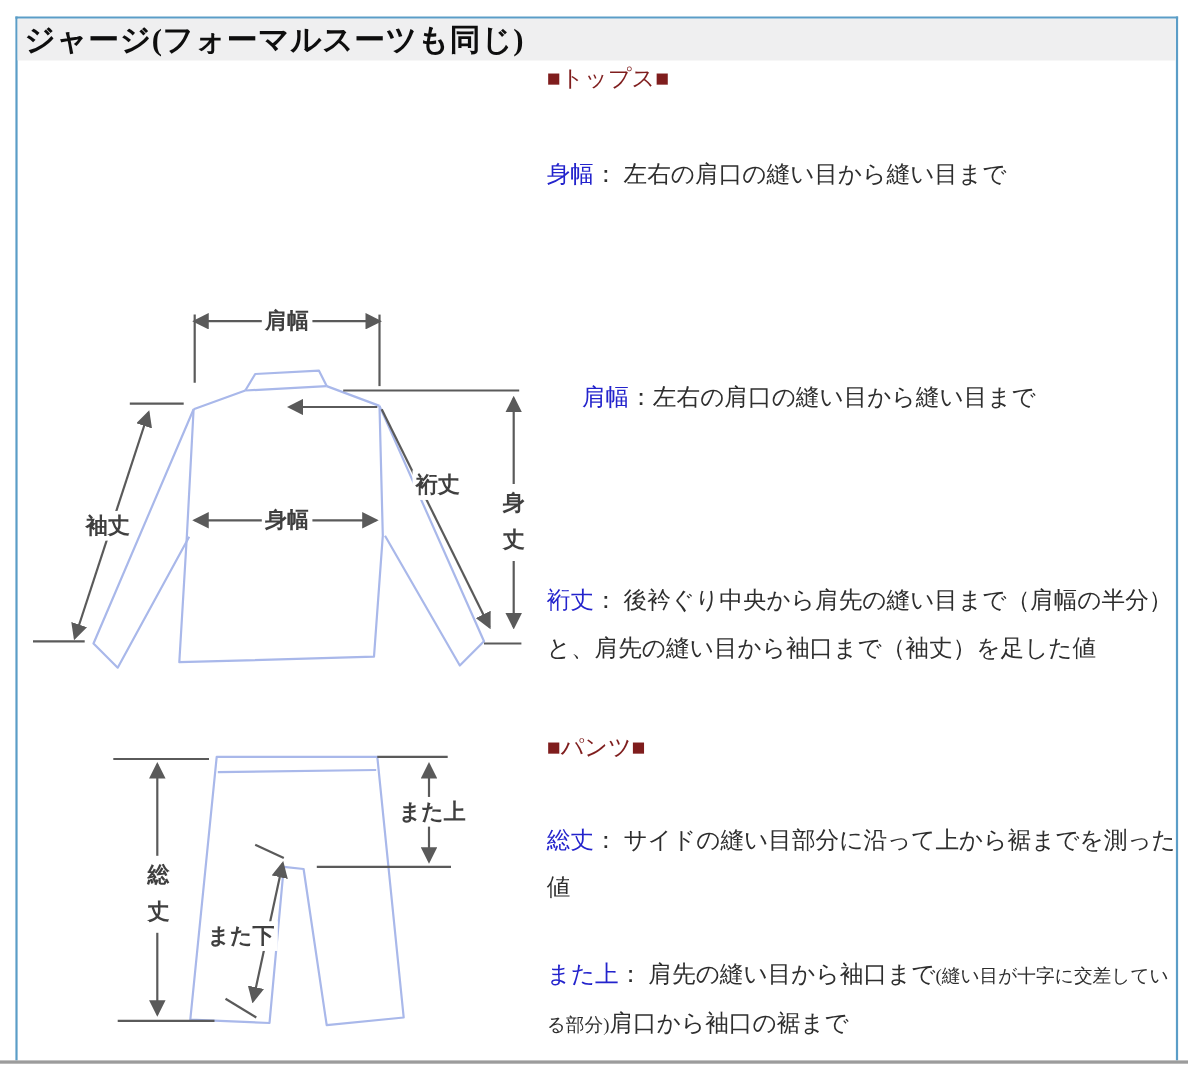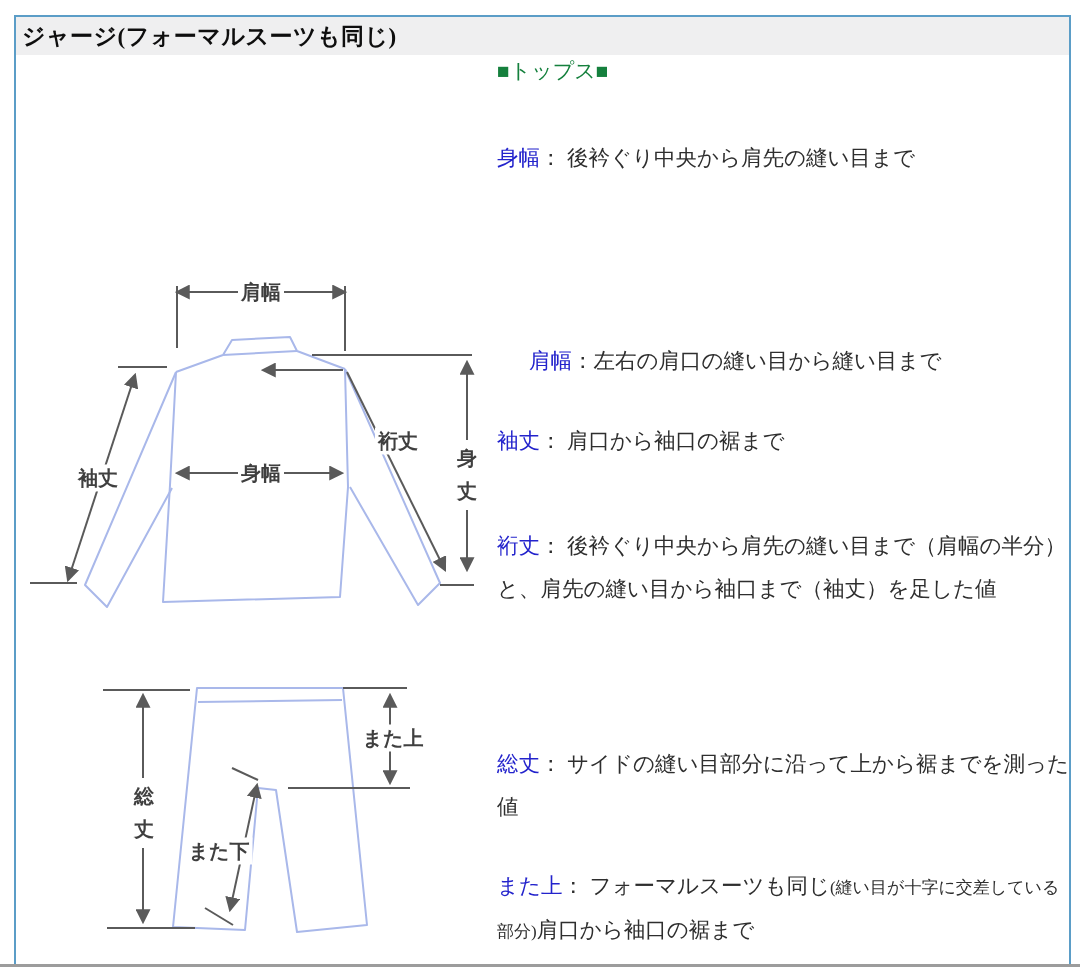--- a/index.html
+++ b/index.html
@@ -17,7 +17,7 @@
     background:#efeff0; display:flex; align-items:center;
   }
   .doc-title {
-    font-weight:bold; font-size:23px; color:#0e0e0e; padding-left:6px;
+    font-weight:bold; font-size:28px; color:#0e0e0e; padding-left:6px;
     letter-spacing:0.5px; white-space:nowrap;
   }
   .right-col-block { position:absolute; left:481px; width:572px; }

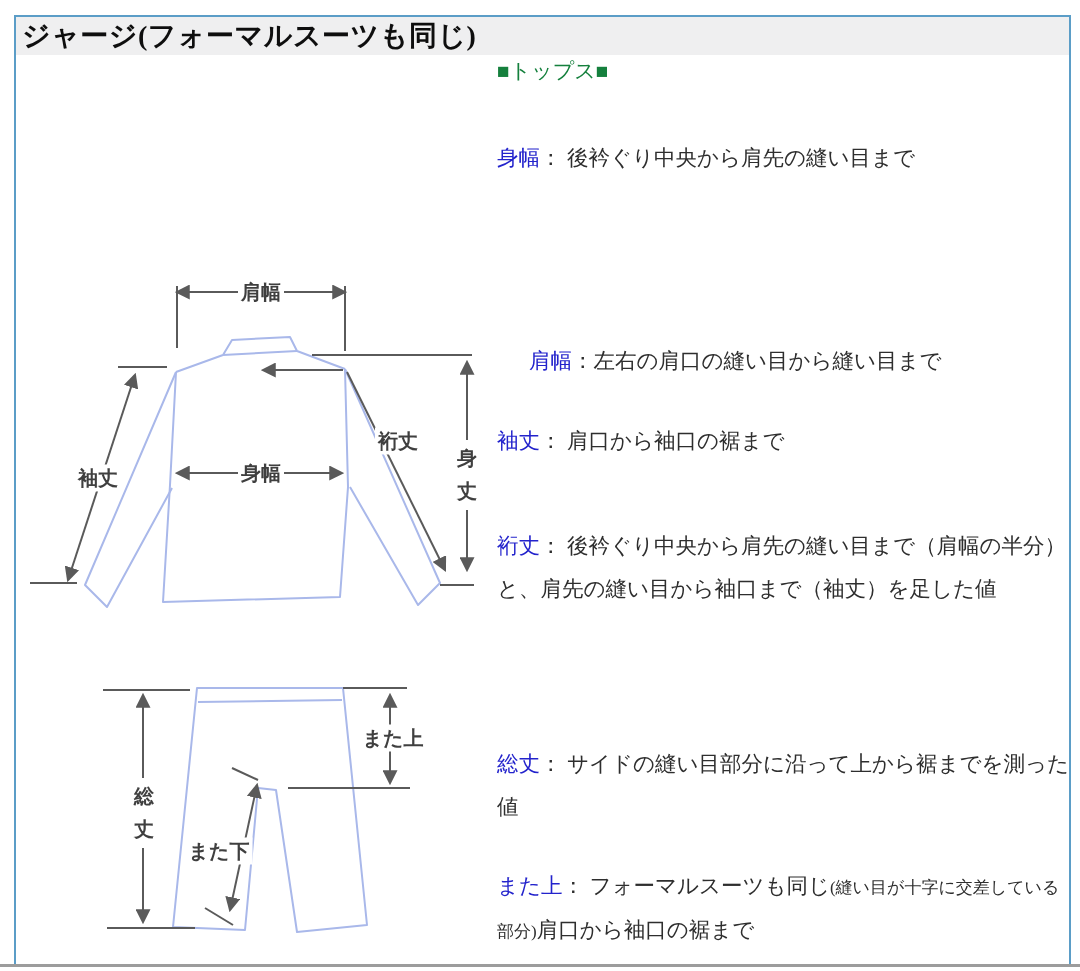--- a/index.html
+++ b/index.html
@@ -21,7 +21,7 @@
     letter-spacing:0.5px; white-space:nowrap;
   }
   .right-col-block { position:absolute; left:481px; width:572px; }
-  .sec-header { color:#15803d; font-size:21px; line-height:26px; }
+  .sec-header { color:#7f1d1d; font-size:21px; line-height:26px; }
   .def { font-size:21.5px; line-height:43px; color:#2e2e2e; }
   .term { color:#2323cc; }
   .small-note { font-size:17px; }

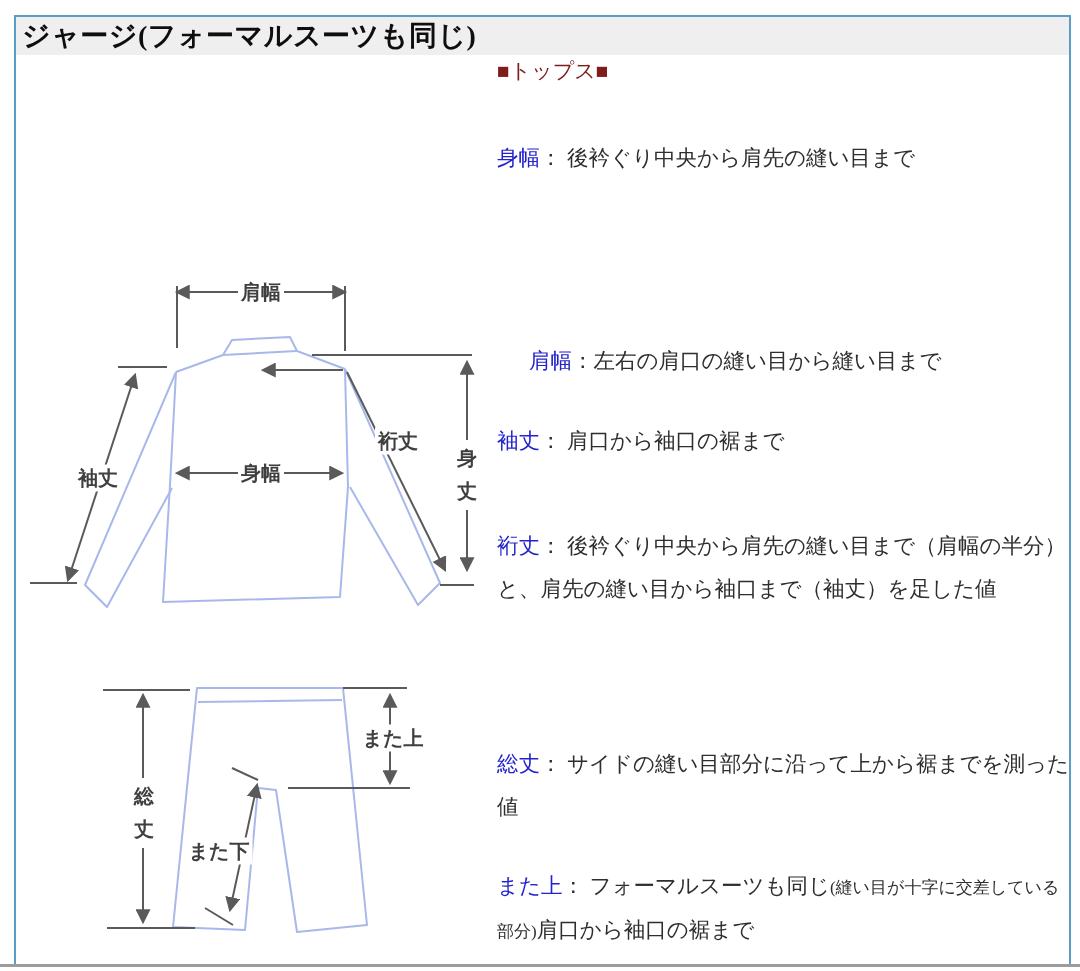--- a/index.html
+++ b/index.html
@@ -115,7 +115,7 @@
   <div class="right-col-block sec-header" style="top:41px;">■トップス■</div>
 
   <div class="right-col-block def" style="top:120px;">
-    <span class="term">身幅</span><span>： 後衿ぐり中央から肩先の縫い目まで</span>
+    <span class="term">身幅</span><span>： 左右の肩口の縫い目から縫い目まで</span>
   </div>
 
 

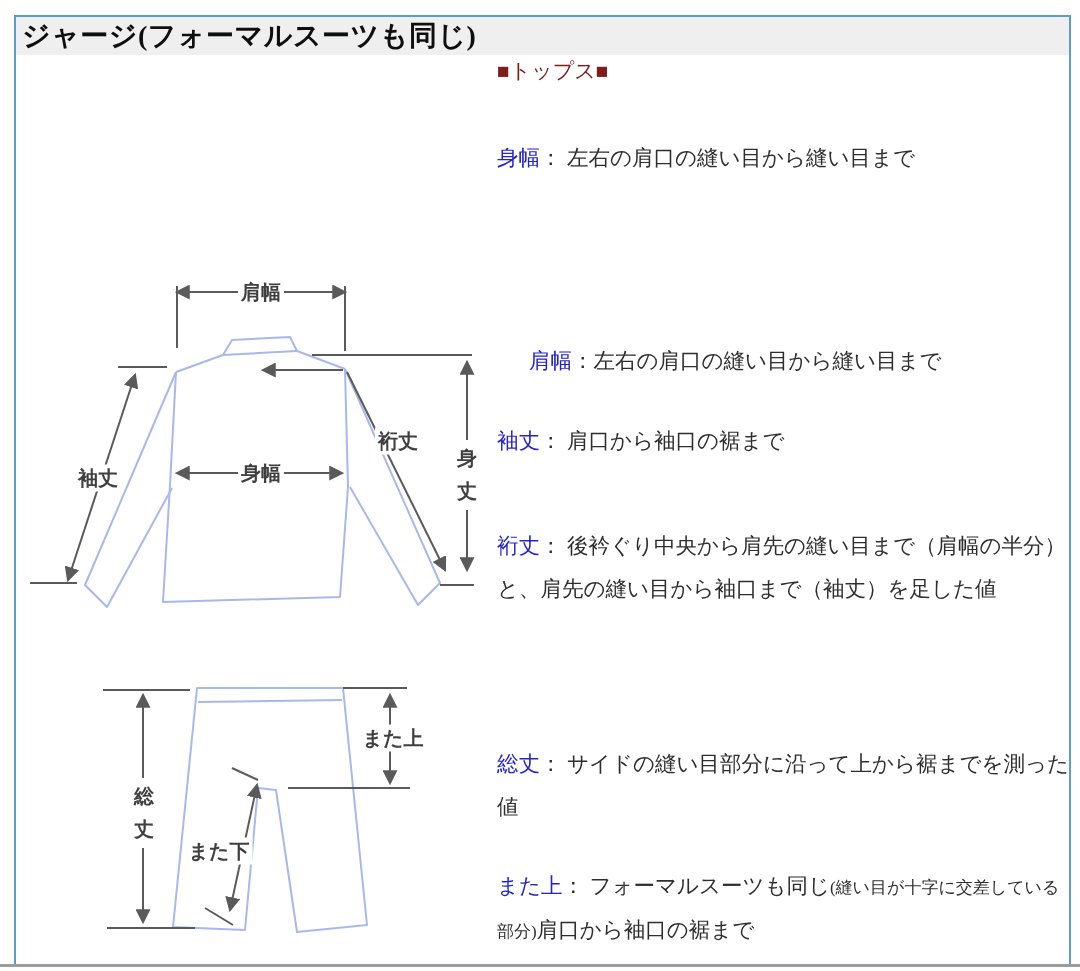--- a/index.html
+++ b/index.html
@@ -123,9 +123,6 @@
     <span class="term">肩幅</span><span>：左右の肩口の縫い目から縫い目まで</span>
   </div>
 
-  <div class="right-col-block def" style="top:403px;">
-    <span class="term">袖丈</span><span>： 肩口から袖口の裾まで</span>
-  </div>
 
   <div class="right-col-block def" style="top:508px;">
     <span class="term">裄丈</span><span>： 後衿ぐり中央から肩先の縫い目まで（肩幅の半分）と、肩先の縫い目から袖口まで（袖丈）を足した値</span>

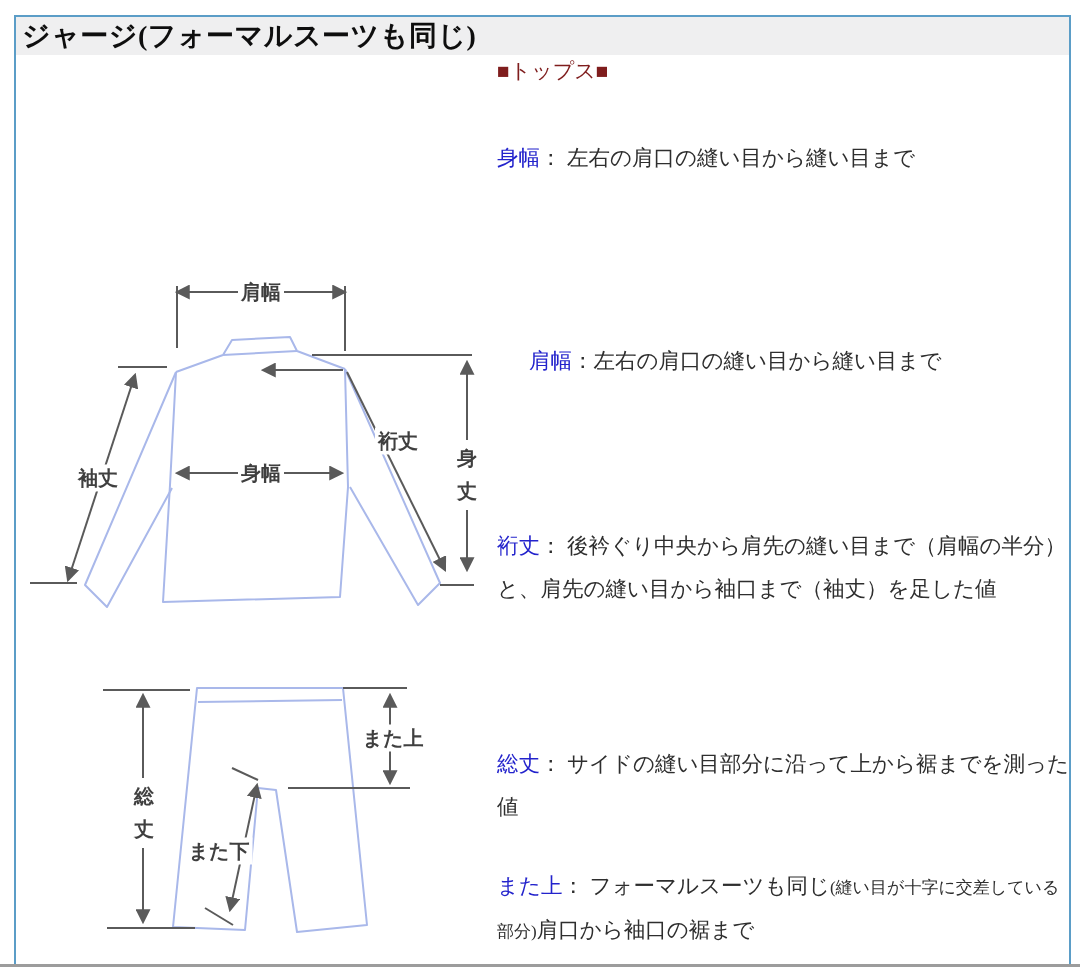--- a/index.html
+++ b/index.html
@@ -128,6 +128,7 @@
     <span class="term">裄丈</span><span>： 後衿ぐり中央から肩先の縫い目まで（肩幅の半分）と、肩先の縫い目から袖口まで（袖丈）を足した値</span>
   </div>
 
+  <div class="right-col-block sec-header" style="top:649px;">■パンツ■</div>
 
   <div class="right-col-block def" style="top:726px;">
     <span class="term">総丈</span><span>： サイドの縫い目部分に沿って上から裾までを測った値</span>

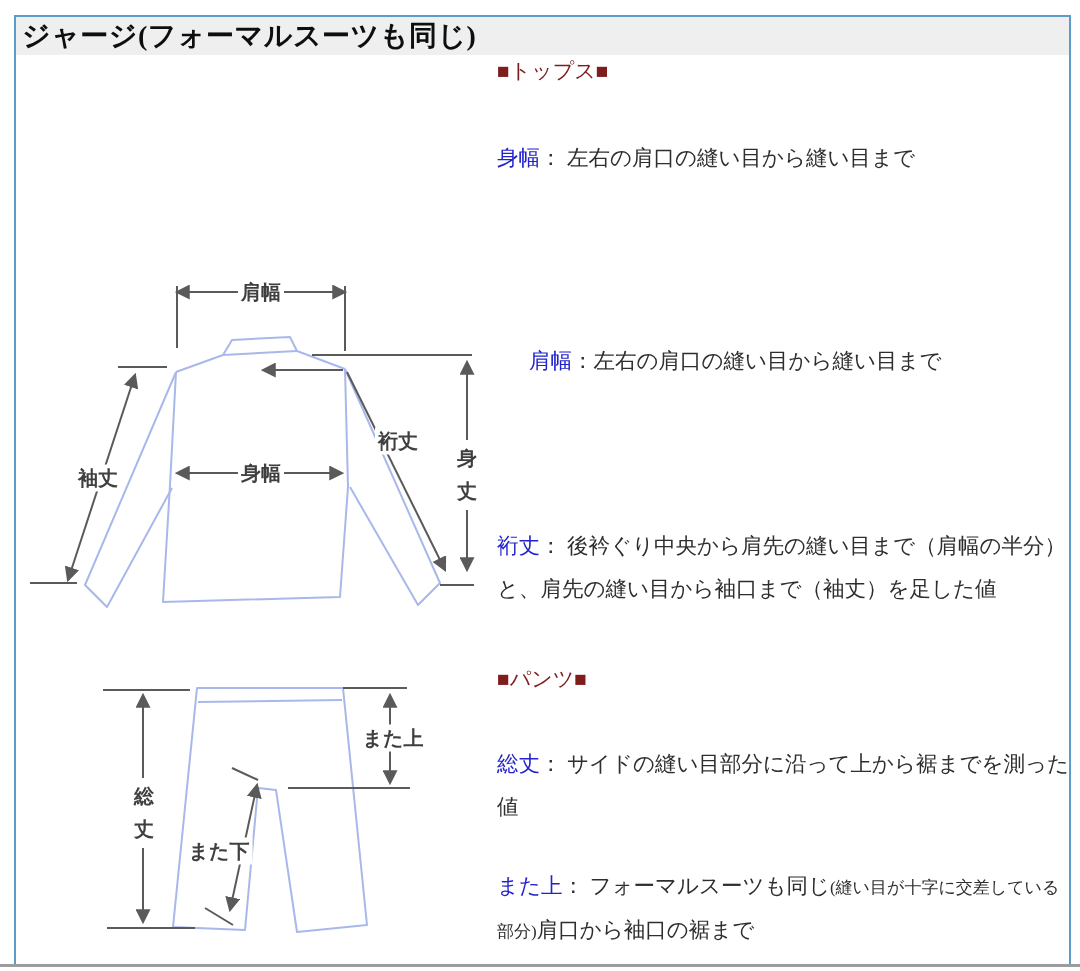--- a/index.html
+++ b/index.html
@@ -135,7 +135,7 @@
   </div>
 
   <div class="right-col-block def" style="top:848px;">
-    <span class="term">また上</span><span>： フォーマルスーツも同じ</span><span class="small-note">(縫い目が十字に交差している部分)</span><span>肩口から袖口の裾まで</span>
+    <span class="term">また上</span><span>： 肩先の縫い目から袖口まで</span><span class="small-note">(縫い目が十字に交差している部分)</span><span>肩口から袖口の裾まで</span>
   </div>
 
 </div>

